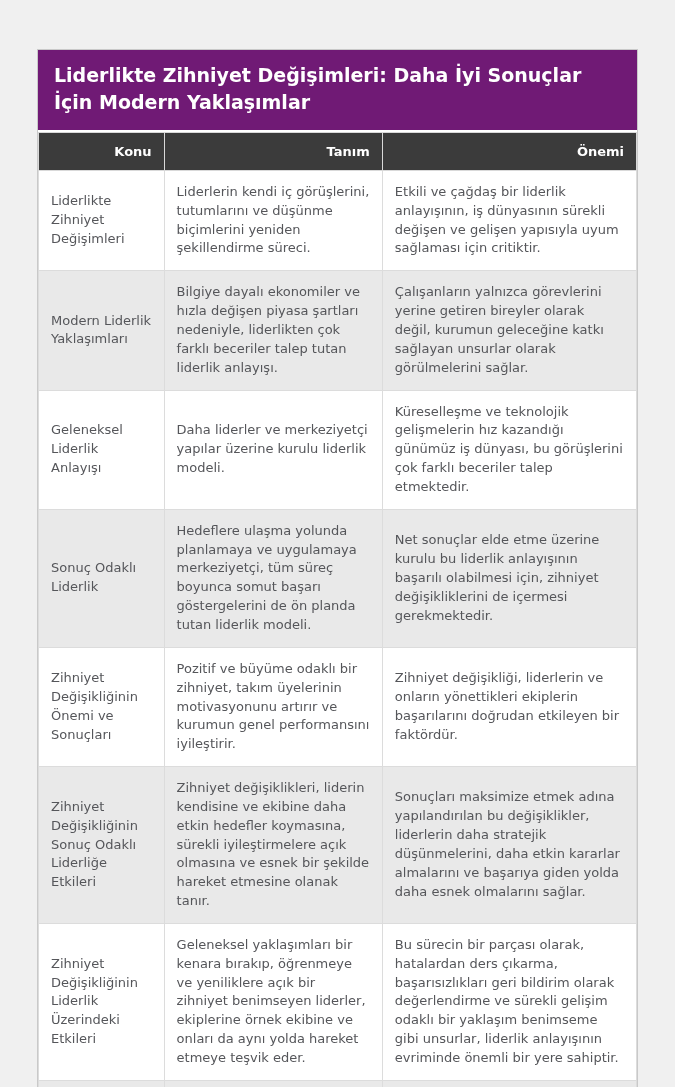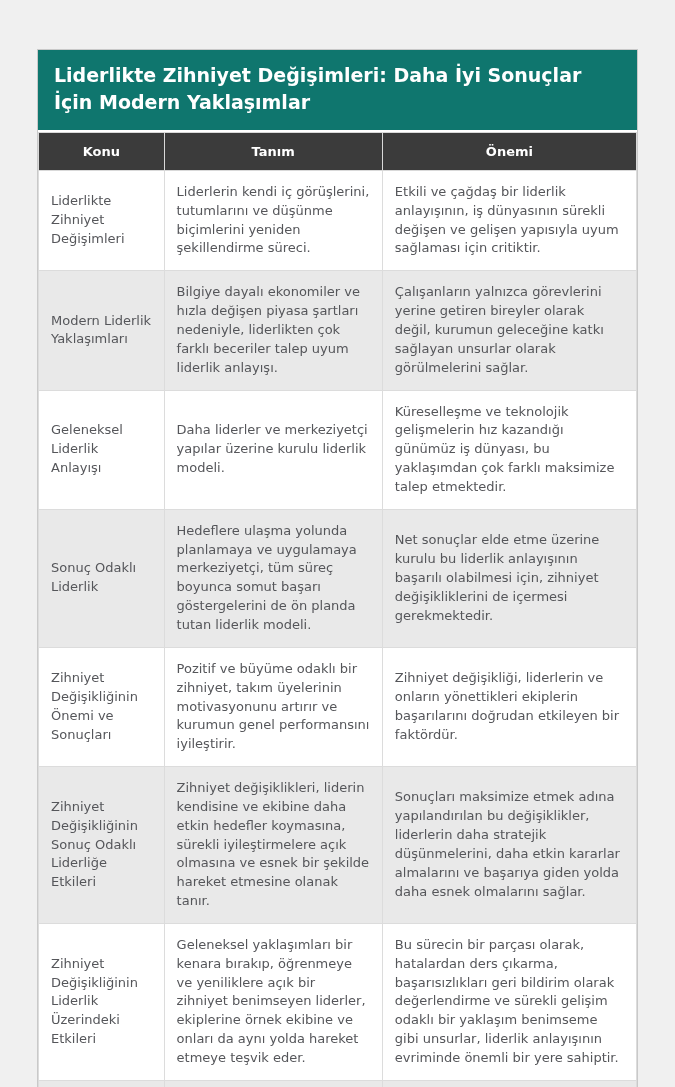--- a/index.html
+++ b/index.html
@@ -22,7 +22,7 @@
     border: 1px solid #c9c9c9;
   }
   .title-bar {
-    background: #0f766e;
+    background: #701a75;
     color: #ffffff;
     font-size: 19px;
     font-weight: 700;

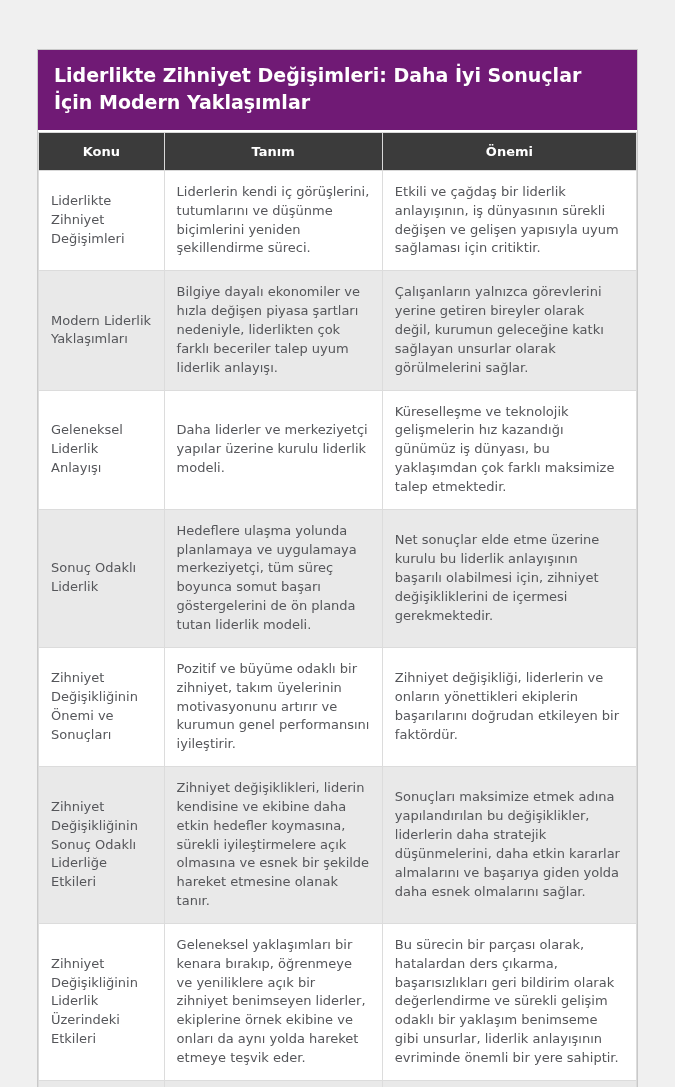--- a/index.html
+++ b/index.html
@@ -43,7 +43,7 @@
     color: #ffffff;
     font-size: 13px;
     font-weight: 700;
-    text-align: center;
+    text-align: right;
     padding: 11px 12px;
     border: 1px solid #d9d9d9;
   }

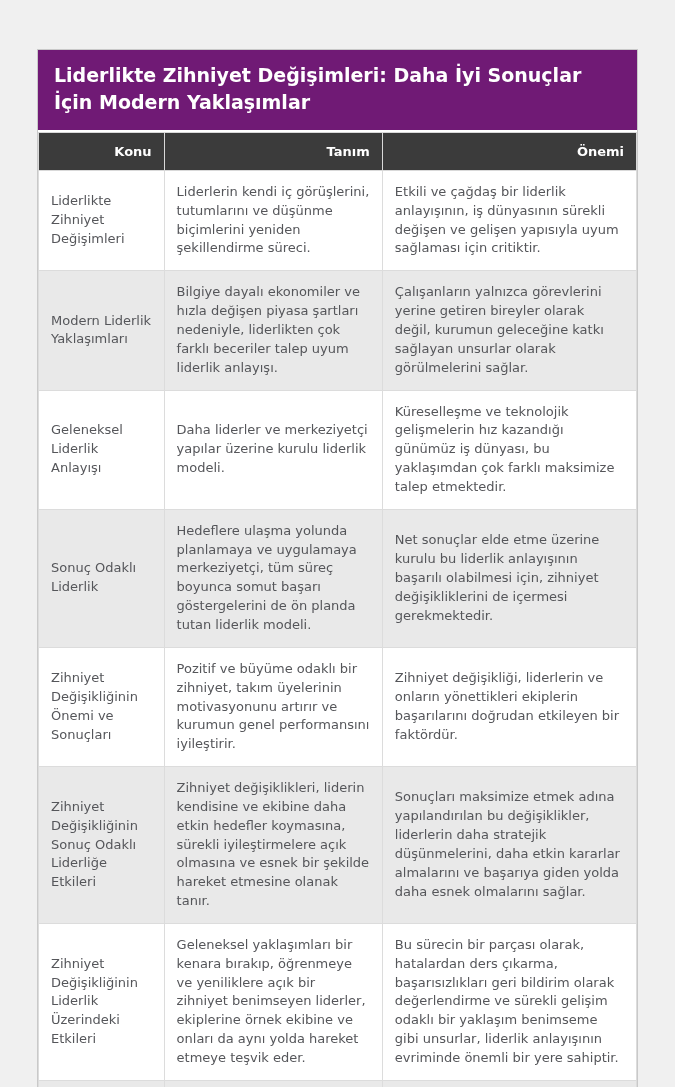--- a/index.html
+++ b/index.html
@@ -87,7 +87,7 @@
         </tr>
         <tr>
           <td>Modern Liderlik Yaklaşımları</td>
-          <td>Bilgiye dayalı ekonomiler ve hızla değişen piyasa şartları nedeniyle, liderlikten çok farklı beceriler talep uyum liderlik anlayışı.</td>
+          <td>Bilgiye dayalı ekonomiler ve hızla değişen piyasa şartları nedeniyle, liderlikten çok farklı beceriler talep tutan liderlik anlayışı.</td>
           <td>Çalışanların yalnızca görevlerini yerine getiren bireyler olarak değil, kurumun geleceğine katkı sağlayan unsurlar olarak görülmelerini sağlar.</td>
         </tr>
         <tr>

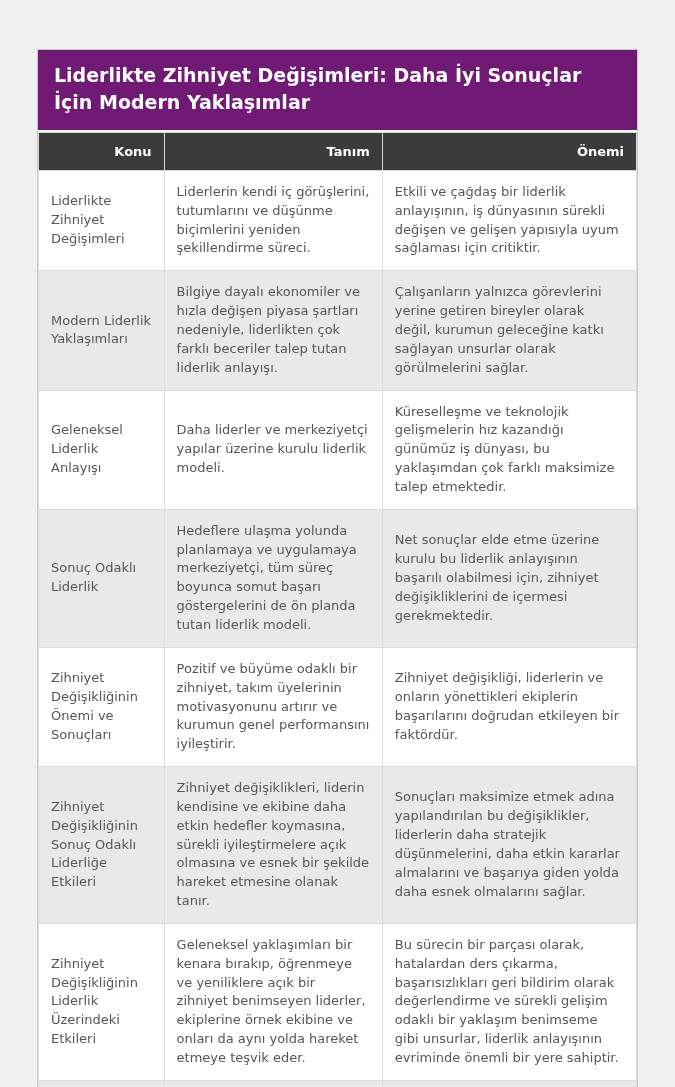--- a/index.html
+++ b/index.html
@@ -93,7 +93,7 @@
         <tr>
           <td>Geleneksel Liderlik Anlayışı</td>
           <td>Daha liderler ve merkeziyetçi yapılar üzerine kurulu liderlik modeli.</td>
-          <td>Küreselleşme ve teknolojik gelişmelerin hız kazandığı günümüz iş dünyası, bu yaklaşımdan çok farklı maksimize talep etmektedir.</td>
+          <td>Küreselleşme ve teknolojik gelişmelerin hız kazandığı günümüz iş dünyası, bu görüşlerini çok farklı beceriler talep etmektedir.</td>
         </tr>
         <tr>
           <td>Sonuç Odaklı Liderlik</td>

